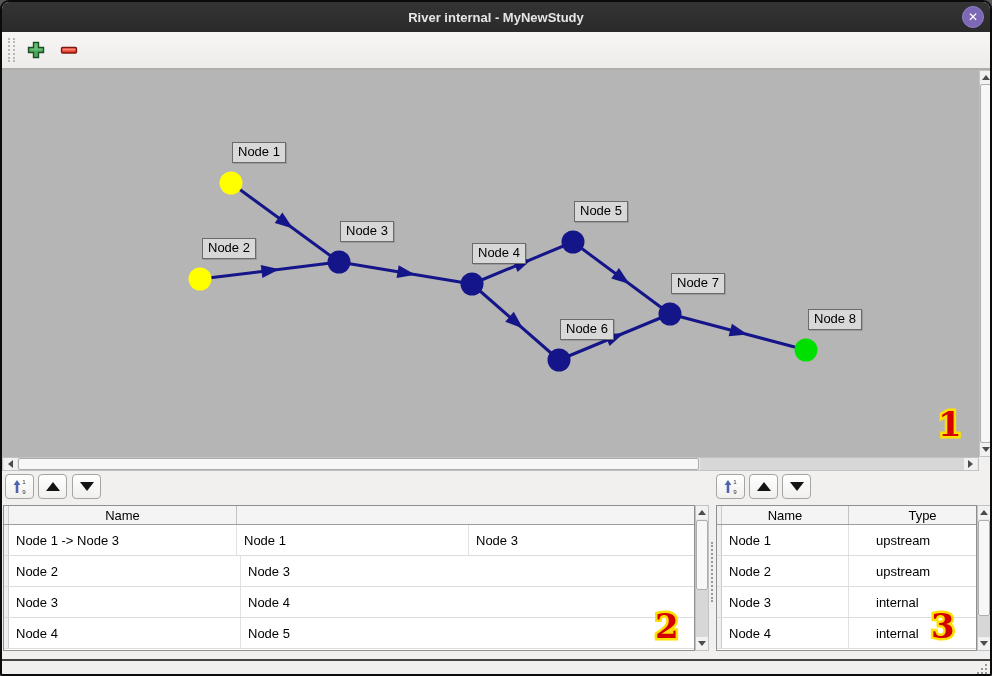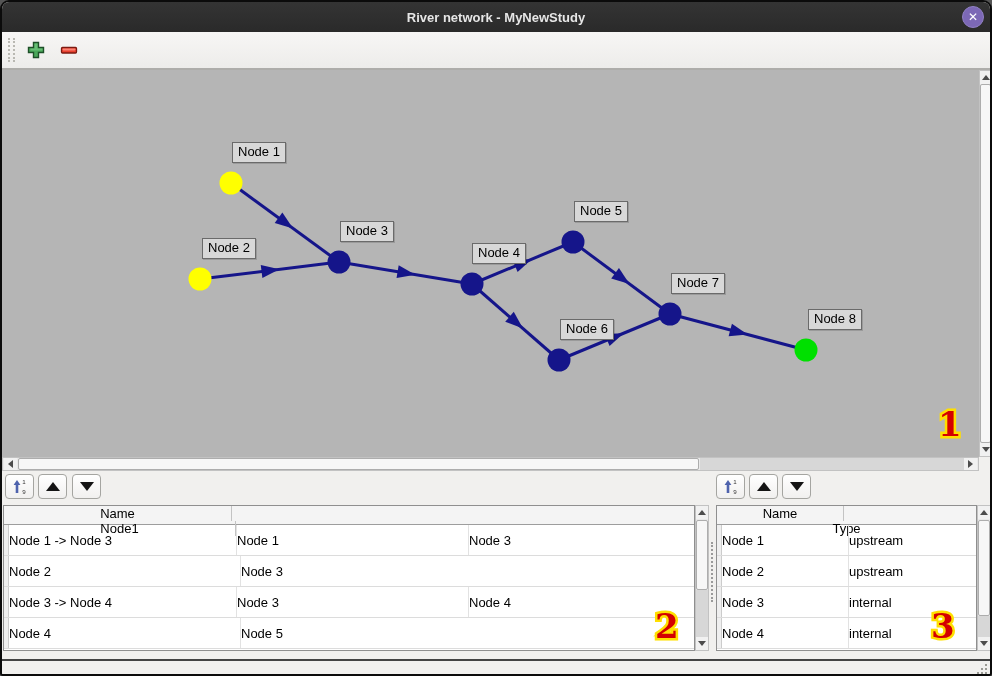--- a/index.html
+++ b/index.html
@@ -66,7 +66,7 @@
 <div class="window">
 
   <div class="titlebar">
-    <span class="title-text">River network - MyNewStudy</span>
+    <span class="title-text">River internal - MyNewStudy</span>
     <div class="close-btn">
       <span>✕</span>
     </div>

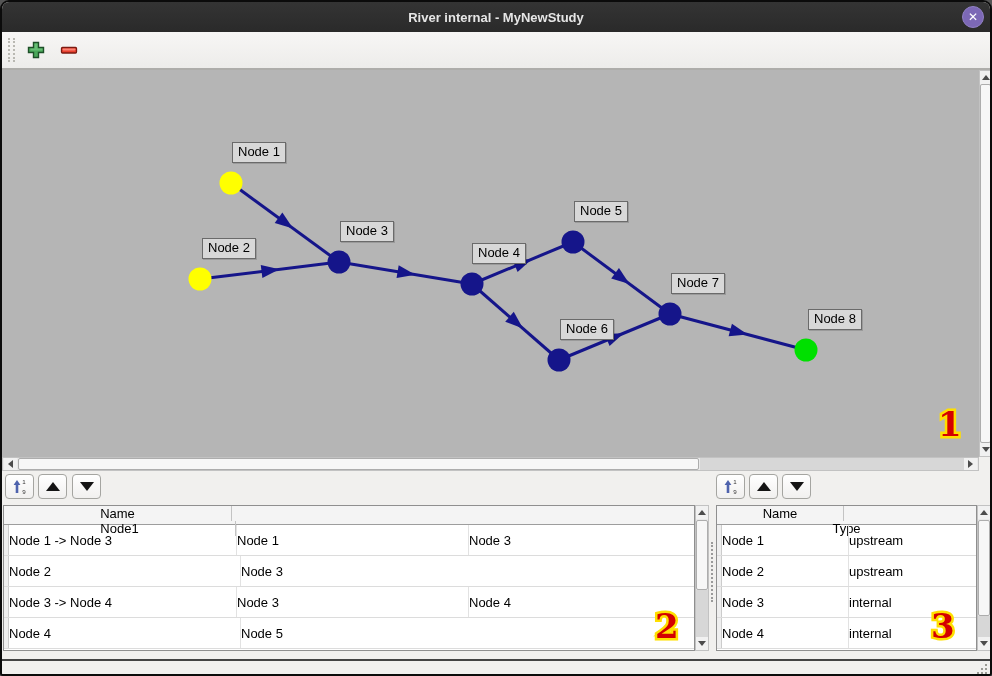--- a/index.html
+++ b/index.html
@@ -42,7 +42,7 @@
   .tri-down-lg{width:0;height:0;border-left:7px solid transparent;border-right:7px solid transparent;border-top:9px solid #141414;}
   
   .table{position:absolute;top:503px;height:146px;background:#fff;border:1px solid #8f8f8f;box-sizing:border-box;overflow:hidden;}
-  .thead{display:flex;height:18px;background:#f4f4f4;border-bottom:1px solid #9d9d9d;font-size:13px;flex-direction:column;}
+  .thead{display:flex;height:18px;background:#f4f4f4;border-bottom:1px solid #9d9d9d;font-size:13px;}
   .th{display:flex;align-items:center;justify-content:center;border-right:1px solid #c3c3c3;box-sizing:border-box;}
   .tr{display:flex;height:30px;border-bottom:1px solid #dcdcdc;font-size:13px;background:#fff;}
   .td{display:flex;align-items:center;padding-left:0;border-right:1px solid #e2e2e2;box-sizing:border-box;white-space:nowrap;overflow:hidden;}

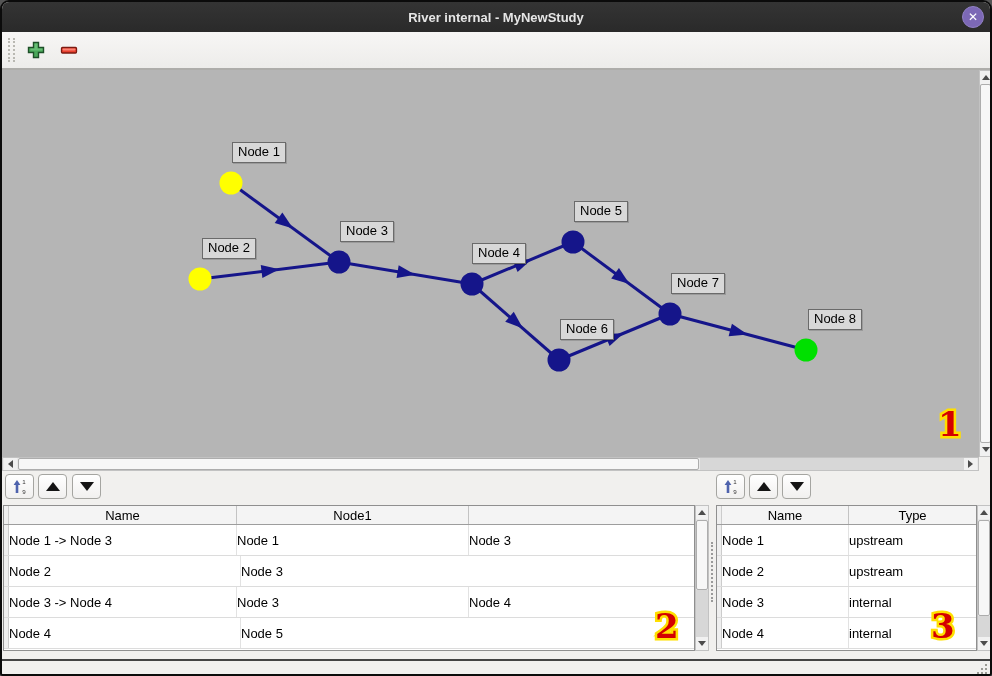--- a/index.html
+++ b/index.html
@@ -173,7 +173,6 @@
     <div class="thead">
       <div class="stub"></div>
       <div class="th c0">Name</div>
-      <div class="th c1">Node1</div>
     </div>
     <div id="reaches-body">
         <div class="tr">

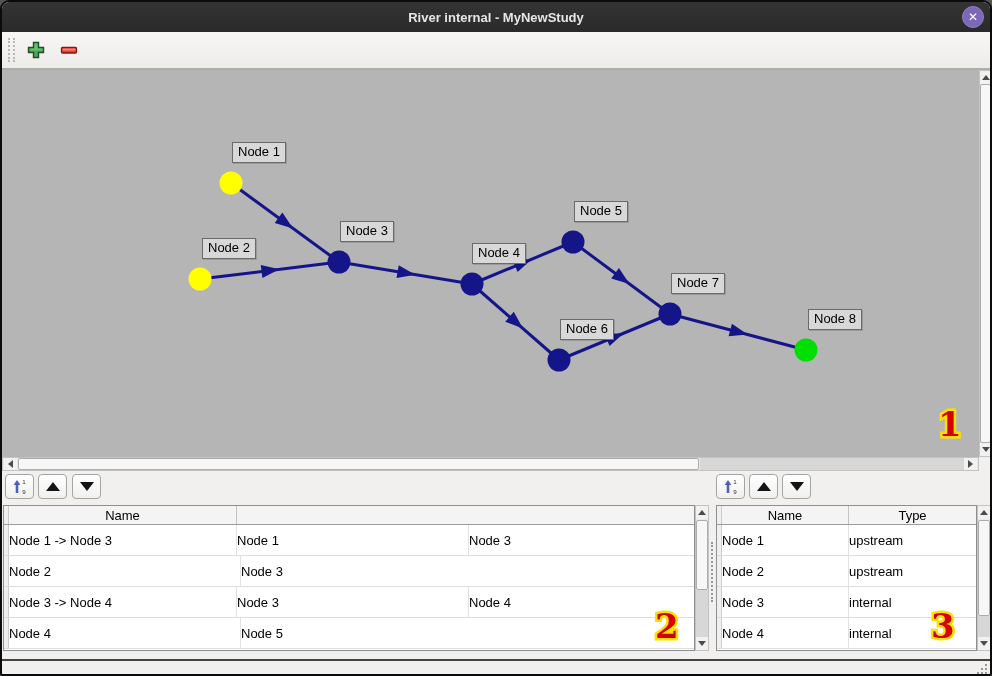--- a/index.html
+++ b/index.html
@@ -48,7 +48,7 @@
   .td{display:flex;align-items:center;padding-left:0;border-right:1px solid #e2e2e2;box-sizing:border-box;white-space:nowrap;overflow:hidden;}
   .stub{width:4px;background:#efefef;border-right:1px solid #cccccc;}
   .lt .c0{width:228px;} .lt .c1{width:232px;} .lt .c2{flex:1;border-right:none;}
-  .rt .c0{width:127px;} .rt .c1{flex:1;border-right:none;}
+  .rt .c0{width:127px;} .rt .c1{flex:1;border-right:none;margin-left:20px;}
   .splitter{position:absolute;left:709px;top:540px;width:3px;height:60px;border-left:2px dotted #9a9a9a;border-right:2px dotted #9a9a9a;}
   
   .dark-line{position:absolute;top:657px;left:0;right:0;height:2px;background:#434343;}

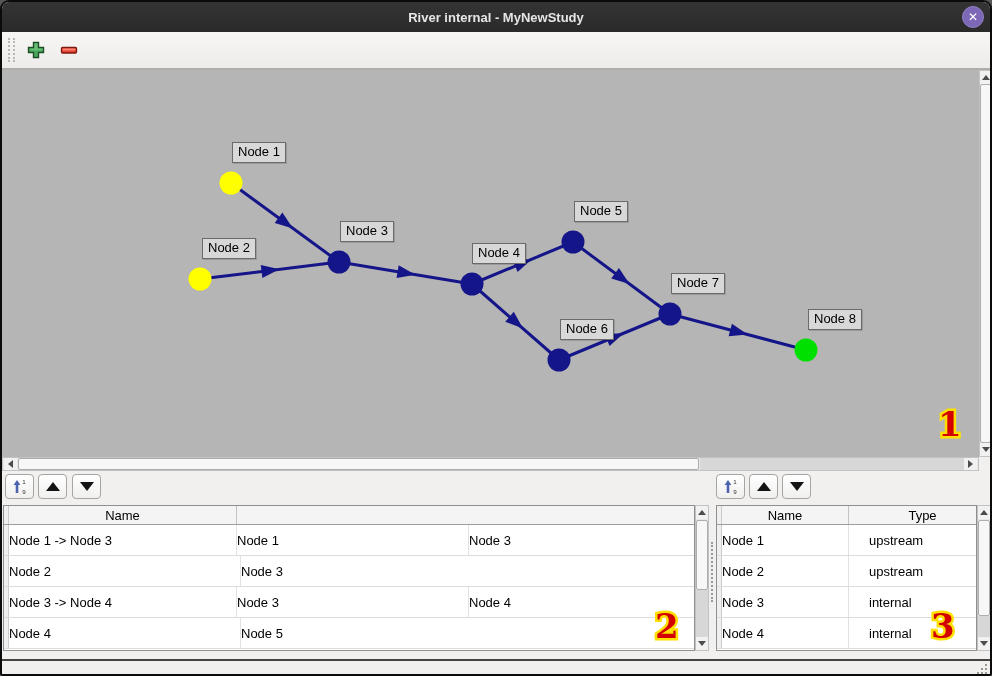--- a/index.html
+++ b/index.html
@@ -45,7 +45,7 @@
   .thead{display:flex;height:18px;background:#f4f4f4;border-bottom:1px solid #9d9d9d;font-size:13px;}
   .th{display:flex;align-items:center;justify-content:center;border-right:1px solid #c3c3c3;box-sizing:border-box;}
   .tr{display:flex;height:30px;border-bottom:1px solid #dcdcdc;font-size:13px;background:#fff;}
-  .td{display:flex;align-items:center;padding-left:0;border-right:1px solid #e2e2e2;box-sizing:border-box;white-space:nowrap;overflow:hidden;}
+  .td{display:flex;align-items:center;padding-left:7px;border-right:1px solid #e2e2e2;box-sizing:border-box;white-space:nowrap;overflow:hidden;}
   .stub{width:4px;background:#efefef;border-right:1px solid #cccccc;}
   .lt .c0{width:228px;} .lt .c1{width:232px;} .lt .c2{flex:1;border-right:none;}
   .rt .c0{width:127px;} .rt .c1{flex:1;border-right:none;margin-left:20px;}

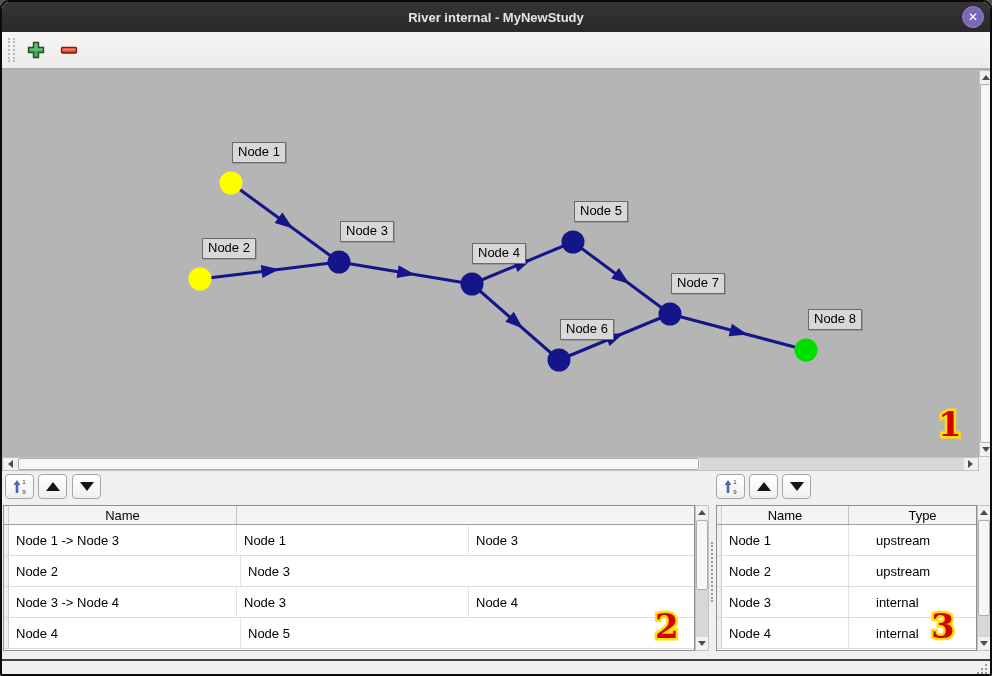--- a/index.html
+++ b/index.html
@@ -188,7 +188,6 @@
         </div>
         <div class="tr">
           <div class="stub"></div>
-          <div class="td c0">Node 3 -&gt; Node 4</div>
           <div class="td c1">Node 3</div>
           <div class="td c2">Node 4</div>
         </div>

